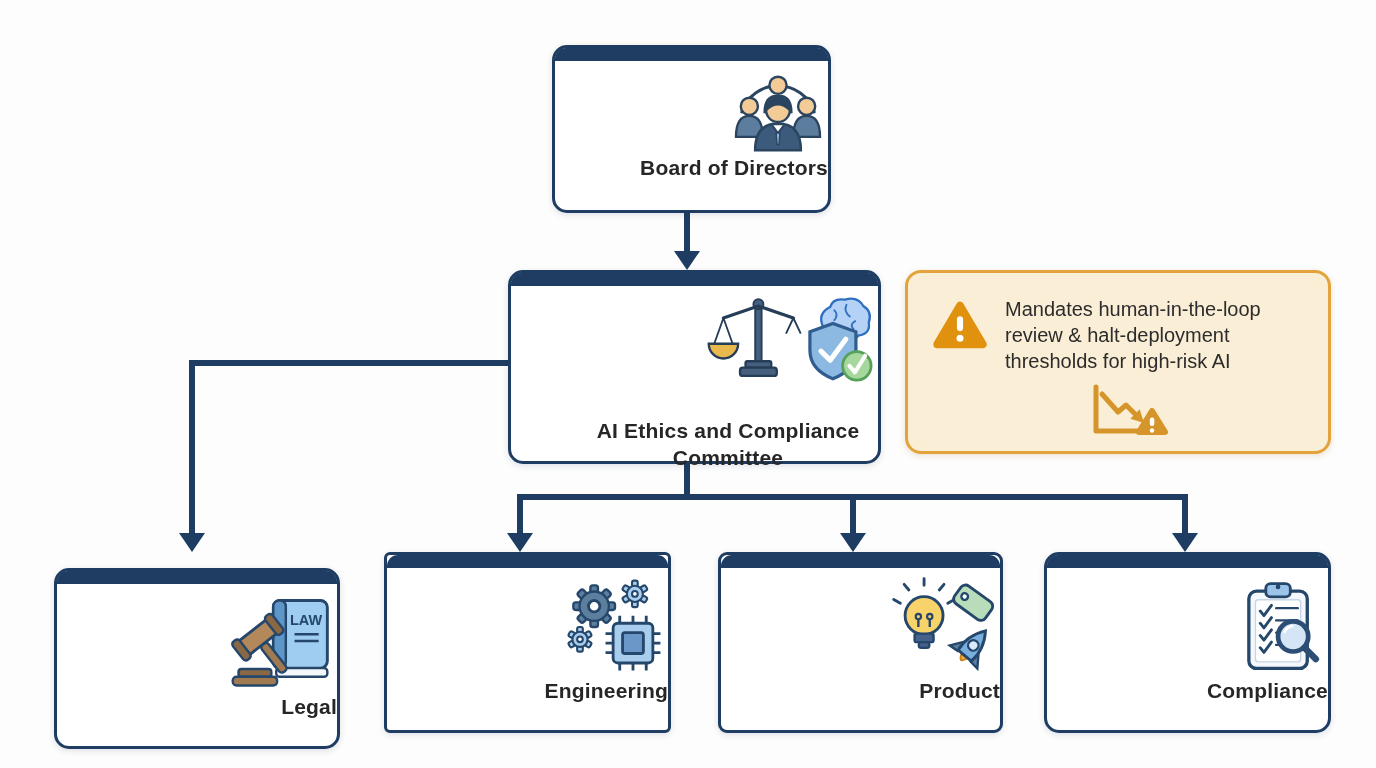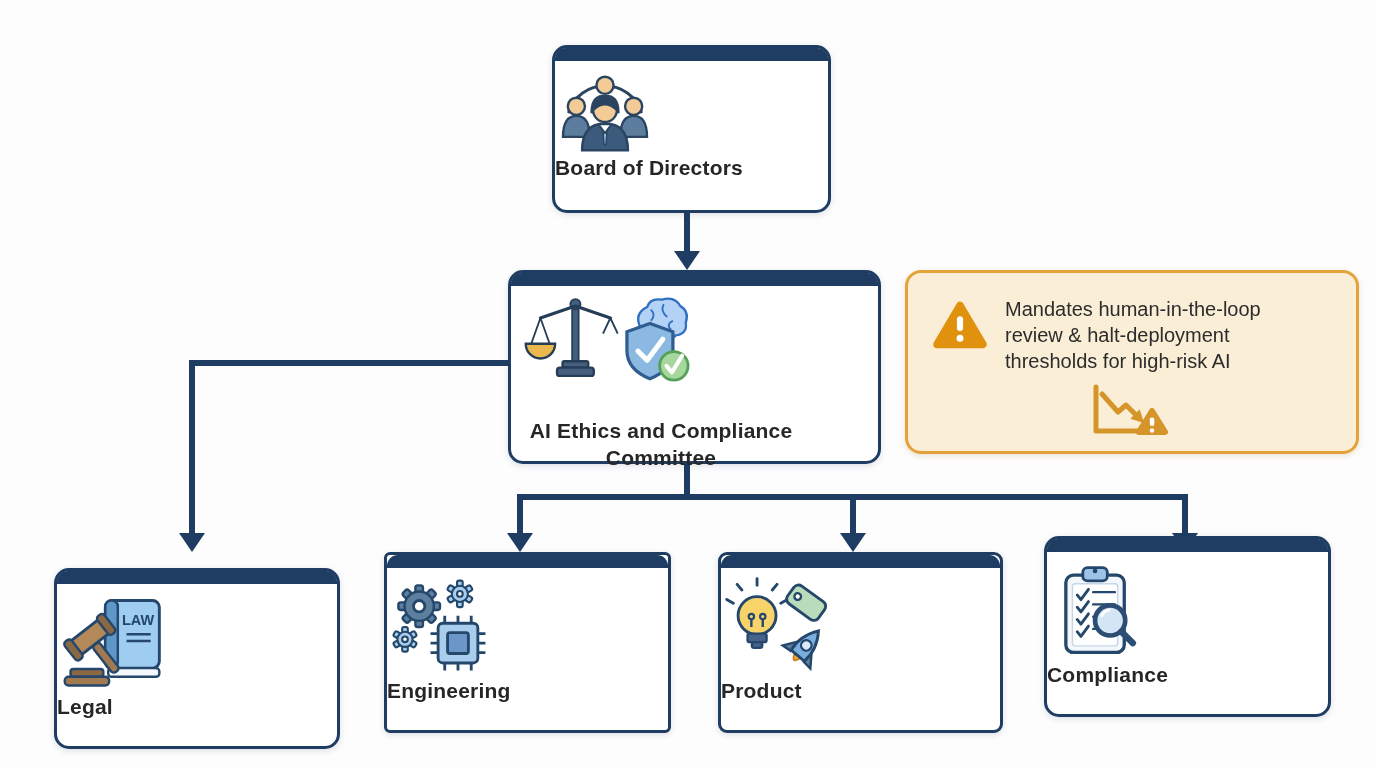--- a/index.html
+++ b/index.html
@@ -9,7 +9,7 @@
   }
   .node{
     position:absolute;background:#ffffff;border:3px solid #1f3d62;border-radius:15px;
-    box-shadow:0 2px 6px rgba(25,50,85,.14);display:flex;flex-direction:column;align-items:flex-start;
+    box-shadow:0 2px 6px rgba(25,50,85,.14);display:flex;flex-direction:column;align-items:flex-end;
   }
   .node-header{
     position:absolute;top:0;left:0;right:0;height:13px;background:#1f3d62;

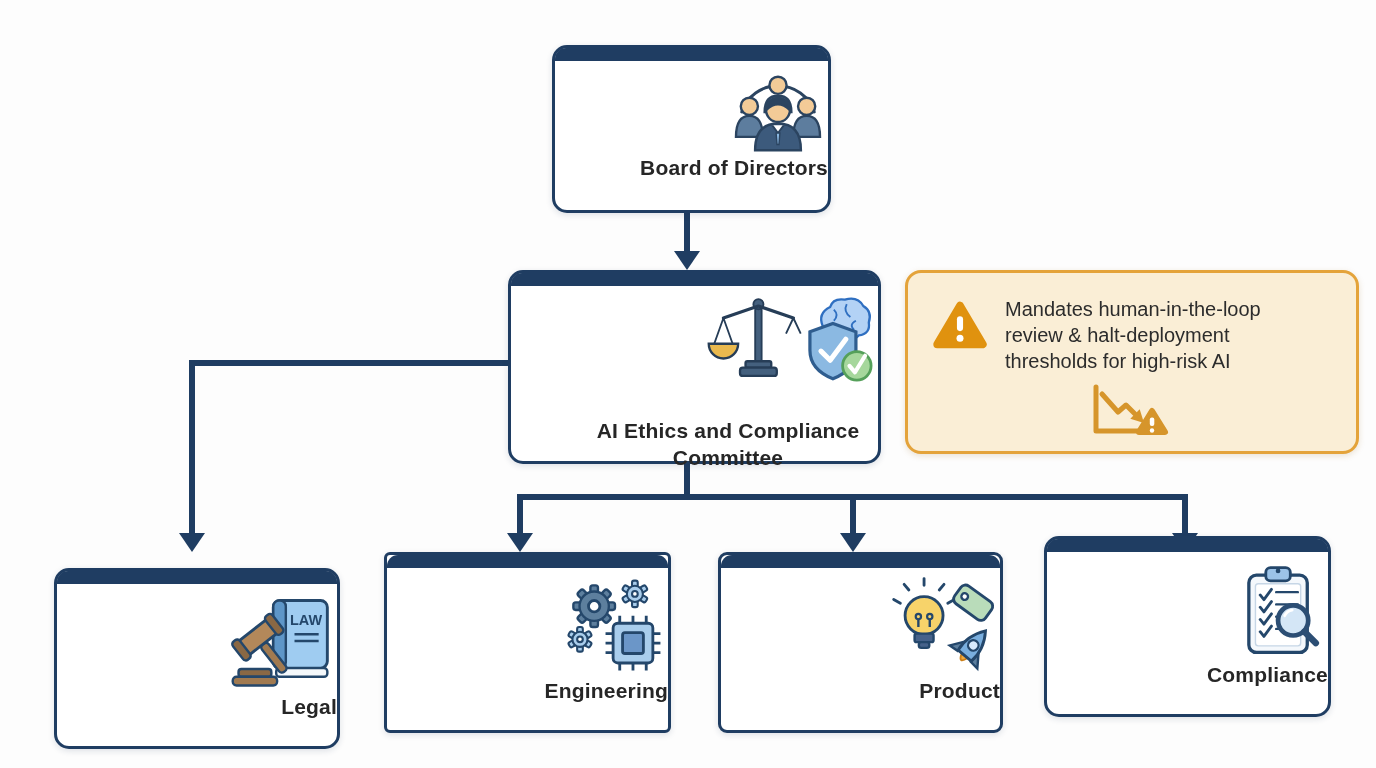--- a/index.html
+++ b/index.html
@@ -26,7 +26,7 @@
   }
   .callout{
     position:absolute;left:905px;top:270px;width:420px;height:178px;background:#faeed6;
-    border:3.5px solid #e4a33a;border-radius:16px;box-shadow:0 2px 6px rgba(150,100,20,.18);padding-left:28px;
+    border:3.5px solid #e4a33a;border-radius:16px;box-shadow:0 2px 6px rgba(150,100,20,.18);
   }
   .callout-icon{position:absolute;left:24px;top:26px;}
   .callout-text{

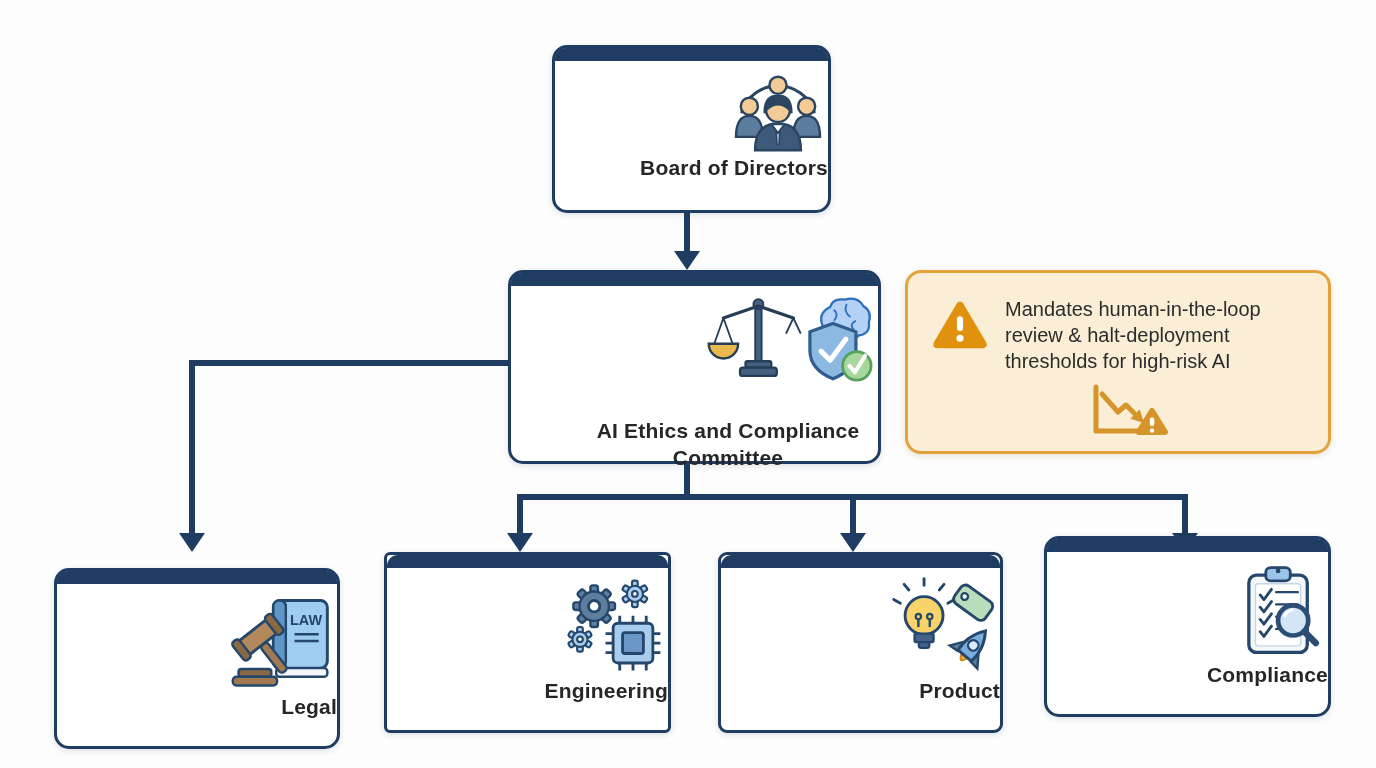--- a/index.html
+++ b/index.html
@@ -232,7 +232,7 @@
     <div class="node-label">Product</div>
   </div>
 
-  <div class="node" style="left:1044px;top:536px;width:281px;height:175px;">
+  <div class="node" style="left:1044px;top:552px;width:281px;height:175px;">
     <div class="node-header"></div>
     <div class="icon-wrap" style="margin-top:22px;height:100px;">
       <svg width="98" height="98" viewBox="0 0 104 104">

